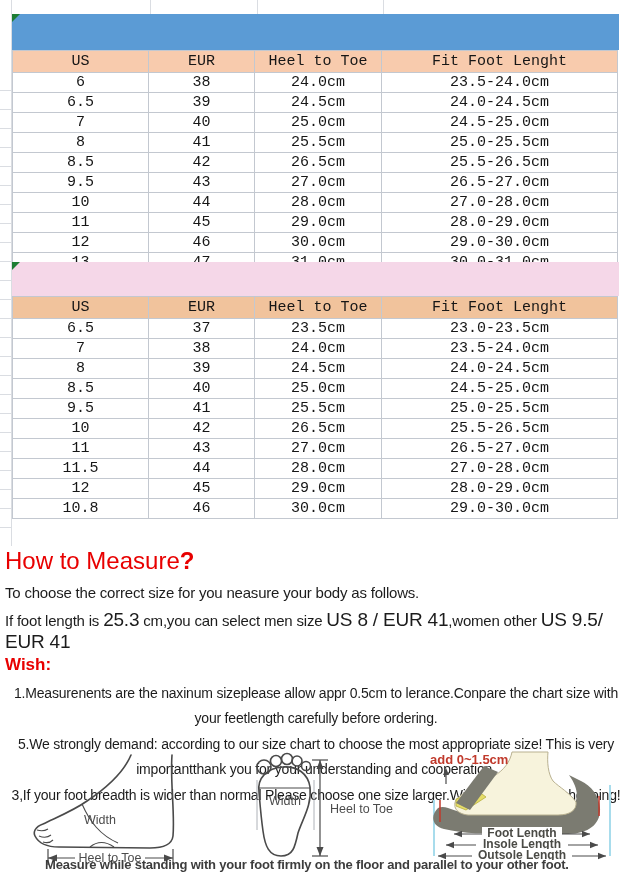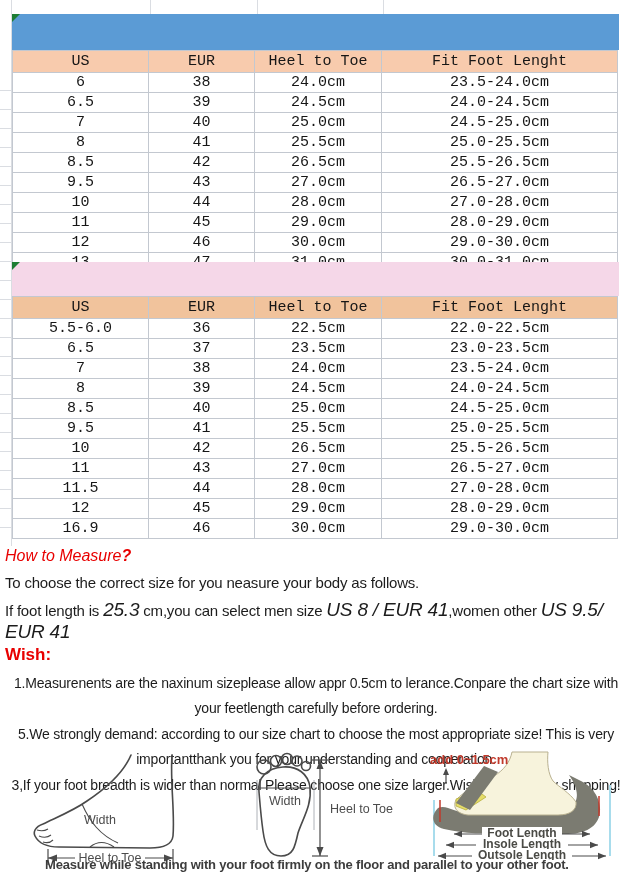--- a/index.html
+++ b/index.html
@@ -192,12 +192,6 @@
       </thead>
     <tbody>
         <tr>
-          <td>5.5-6.0</td>
-          <td>36</td>
-          <td>22.5cm</td>
-          <td>22.0-22.5cm</td>
-        </tr>
-        <tr>
           <td>6.5</td>
           <td>37</td>
           <td>23.5cm</td>

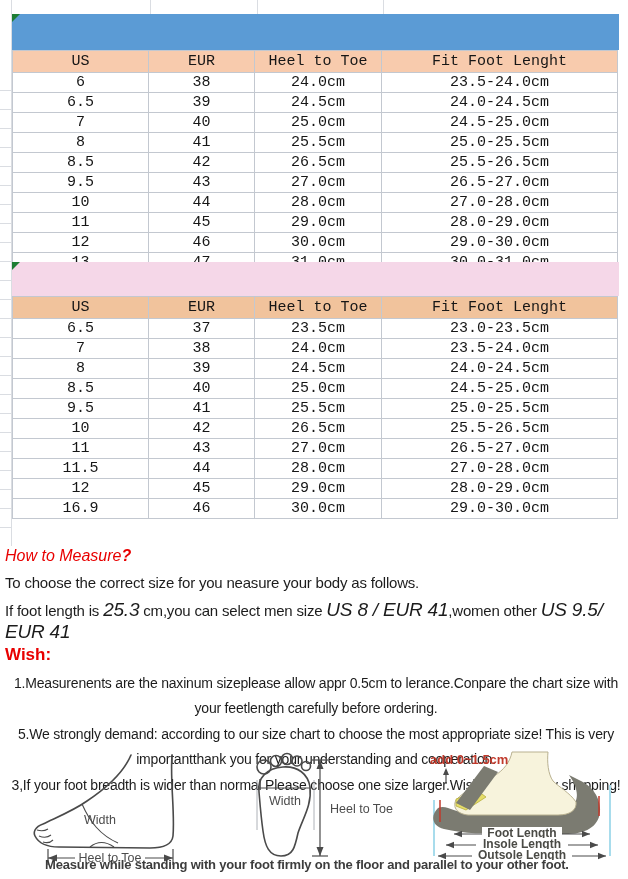--- a/index.html
+++ b/index.html
@@ -246,7 +246,7 @@
           <td>28.0-29.0cm</td>
         </tr>
         <tr>
-          <td>16.9</td>
+          <td>10.8</td>
           <td>46</td>
           <td>30.0cm</td>
           <td>29.0-30.0cm</td>

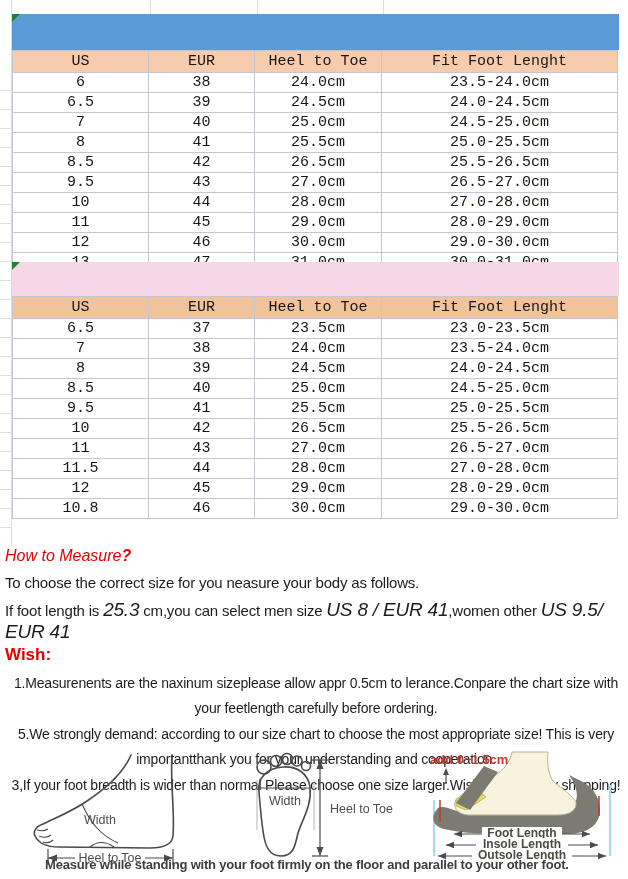--- a/index.html
+++ b/index.html
@@ -42,7 +42,7 @@
   col.c1{width:136px;} col.c2{width:106px;} col.c3{width:127px;} col.c4{width:236px;}
 
   .measure { position:absolute; left:5px; top:547px; width:620px; }
-  .measure-heading { font-size:16px; color:var(--red-text,#e80000); font-weight:normal; margin:0;font-style:italic; }
+  .measure-heading { font-size:24px; color:var(--red-text,#e80000); font-weight:normal; margin:0; }
   .measure-heading .qmark { font-weight:bold; }
   .measure-p1 { font-size:15px; margin:9px 0 0 0; letter-spacing:-0.2px; }
   .measure-p2 { font-size:15px; margin:8px 0 0 0; letter-spacing:-0.2px; }

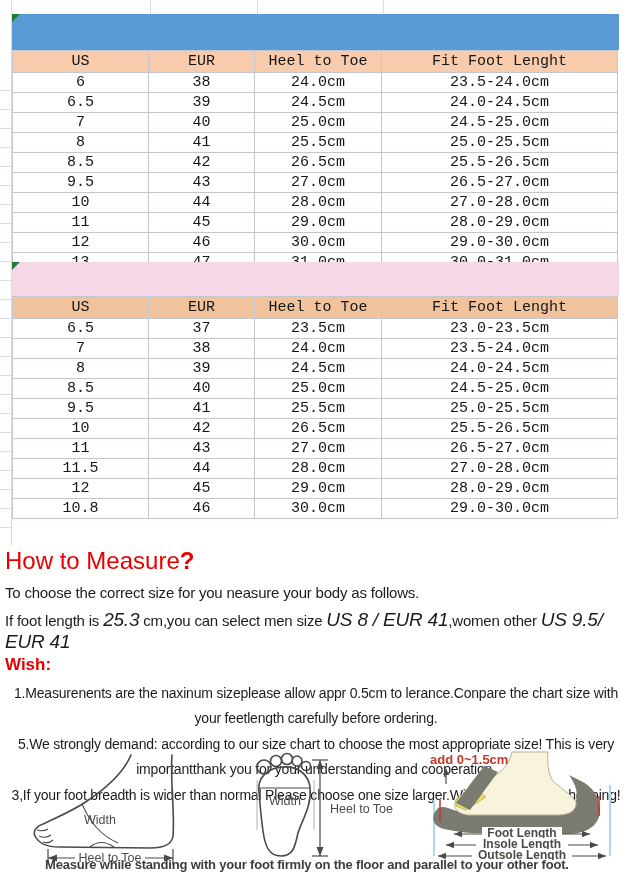--- a/index.html
+++ b/index.html
@@ -46,7 +46,7 @@
   .measure-heading .qmark { font-weight:bold; }
   .measure-p1 { font-size:15px; margin:9px 0 0 0; letter-spacing:-0.2px; }
   .measure-p2 { font-size:15px; margin:8px 0 0 0; letter-spacing:-0.2px; }
-  .measure-p2 .big { font-size:19px;font-style:italic; }
+  .measure-p2 .big { font-size:19px; }
   .note-label { font-size:17px; font-weight:bold; color:var(--red-text,#e80000); margin:2px 0 0 0; }
   .notes { font-size:14px; letter-spacing:-0.2px; margin:6px 0 0 2px;text-align:center; }
   .note-item { white-space:pre-line; line-height:25px; margin:0 0 1px 0; }

